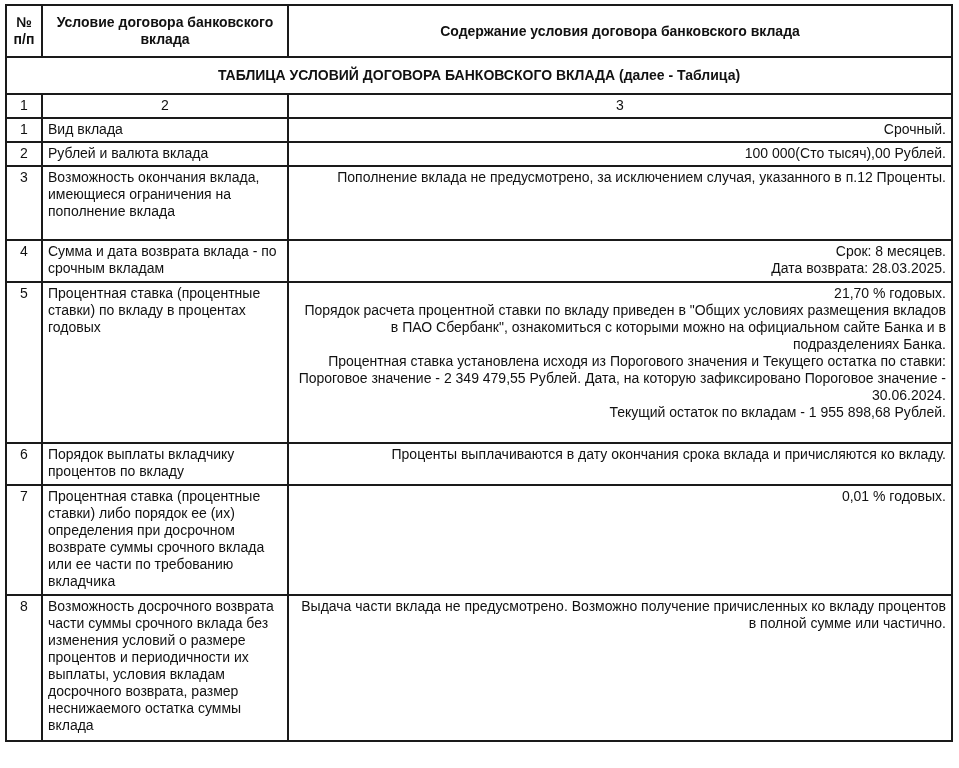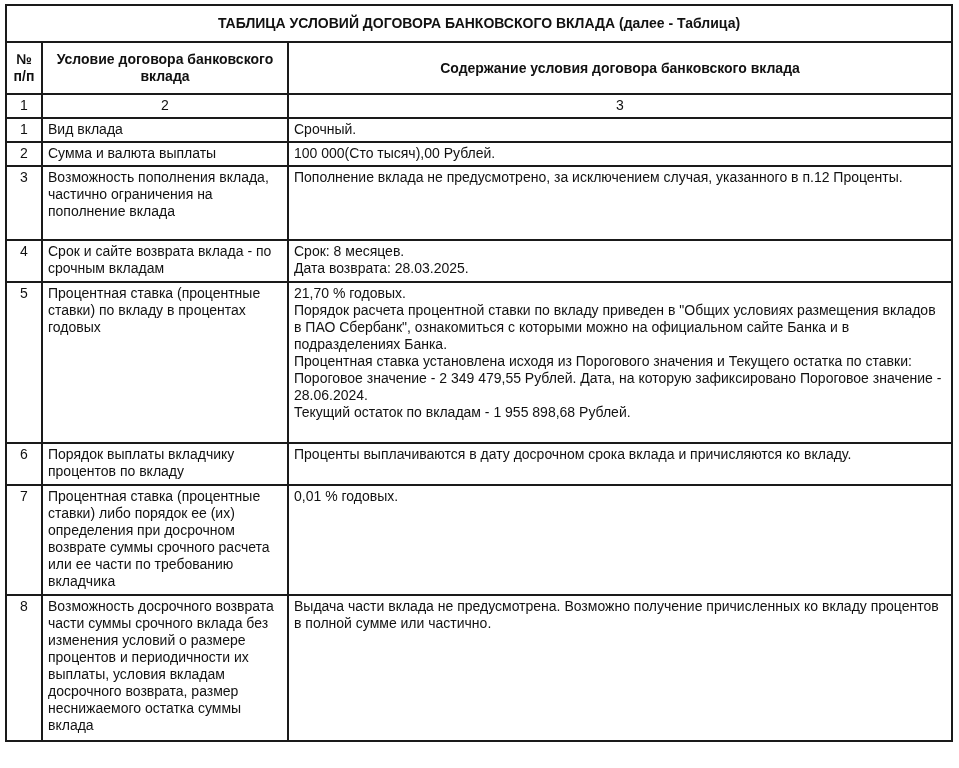--- a/index.html
+++ b/index.html
@@ -83,12 +83,12 @@
     </colgroup>
     <tbody>
         <tr>
-      <td colspan="3" class="title-cell">ТАБЛИЦА УСЛОВИЙ ДОГОВОРА БАНКОВСКОГО ВКЛАДА (далее - Таблица)</td>
-    </tr>
-    <tr>
       <td class="hdr-cell">№ п/п</td>
       <td class="hdr-cell">Условие договора банковского вклада</td>
       <td class="hdr-cell">Содержание условия договора банковского вклада</td>
+    </tr>
+    <tr>
+      <td colspan="3" class="title-cell">ТАБЛИЦА УСЛОВИЙ ДОГОВОРА БАНКОВСКОГО ВКЛАДА (далее - Таблица)</td>
     </tr>
     <tr class="num-row">
       <td>1</td>

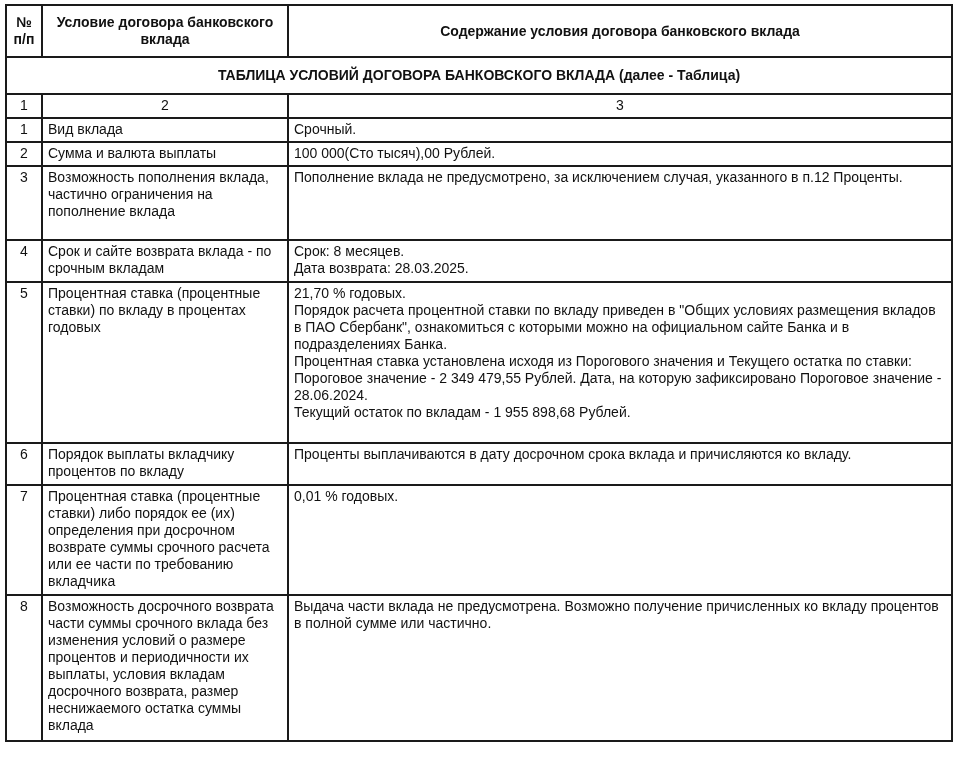--- a/index.html
+++ b/index.html
@@ -69,7 +69,7 @@
     .r6 td { height: 36px; }
     .r7 td { height: 104px; }
     .r8 td { height: 140px; }
-    .line { display: block; }
+    .line { display: block; text-align: right; }
   </style>
 </head>
 <body>

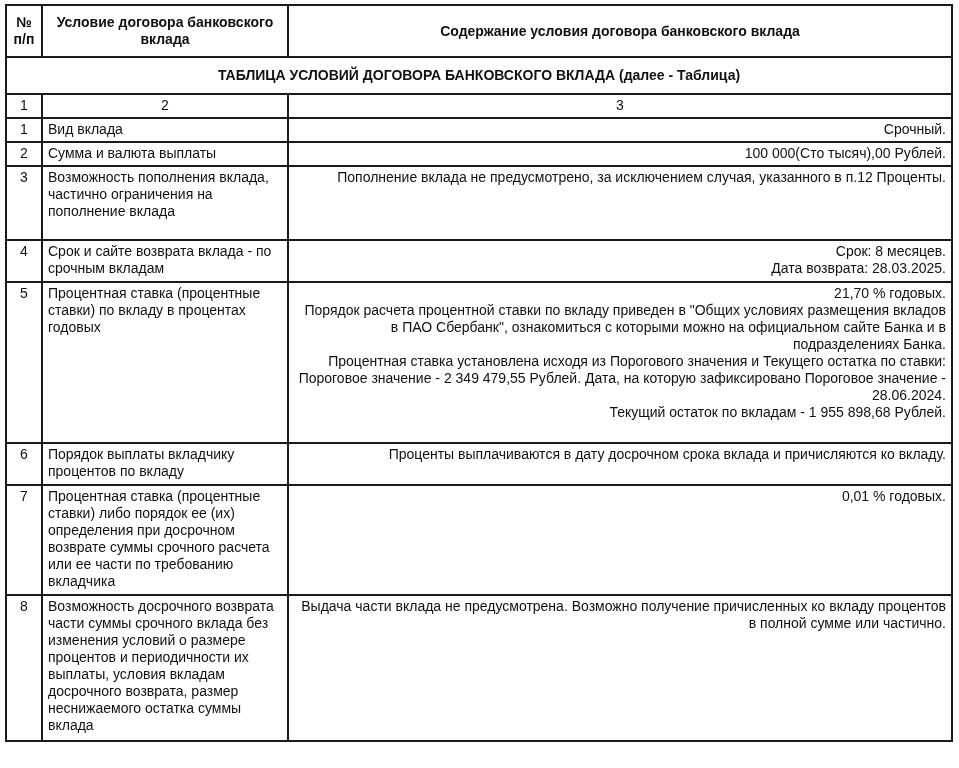--- a/index.html
+++ b/index.html
@@ -106,7 +106,7 @@
 
     <tr class="r2">
       <td class="num">2</td>
-      <td>Сумма и валюта выплаты</td>
+      <td>Рублей и валюта вклада</td>
       <td>
         <span class="line">100 000(Сто тысяч),00 Рублей.</span>
       </td>

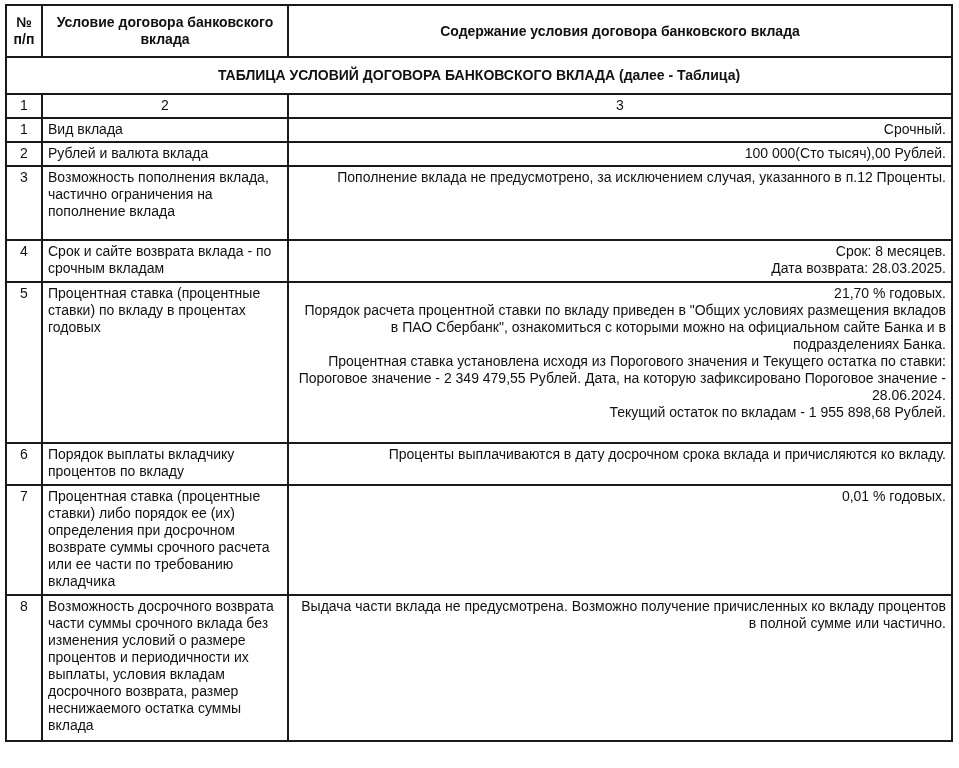--- a/index.html
+++ b/index.html
@@ -114,7 +114,7 @@
 
     <tr class="r3">
       <td class="num">3</td>
-      <td>Возможность пополнения вклада, частично ограничения на пополнение вклада</td>
+      <td>Возможность окончания вклада, имеющиеся ограничения на пополнение вклада</td>
       <td>
         <span class="line">Пополнение вклада не предусмотрено, за исключением случая, указанного в п.12 Проценты.</span>
       </td>

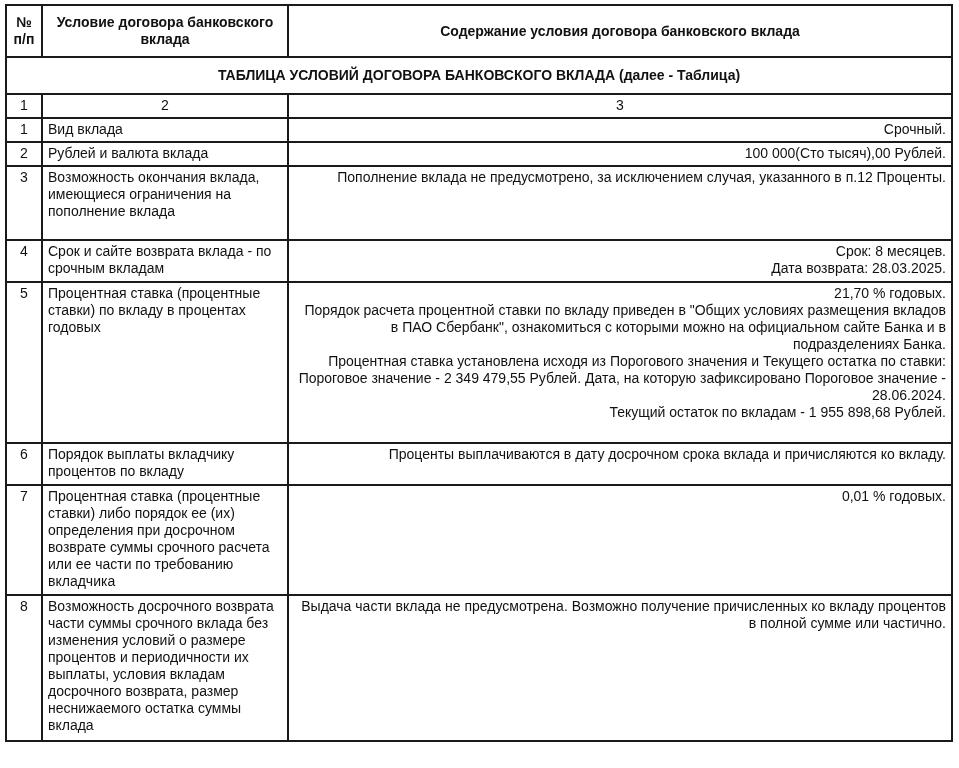--- a/index.html
+++ b/index.html
@@ -122,7 +122,7 @@
 
     <tr class="r4">
       <td class="num">4</td>
-      <td>Срок и сайте возврата вклада - по срочным вкладам</td>
+      <td>Сумма и дата возврата вклада - по срочным вкладам</td>
       <td>
         <span class="line">Срок: 8 месяцев.</span>
         <span class="line">Дата возврата: 28.03.2025.</span>

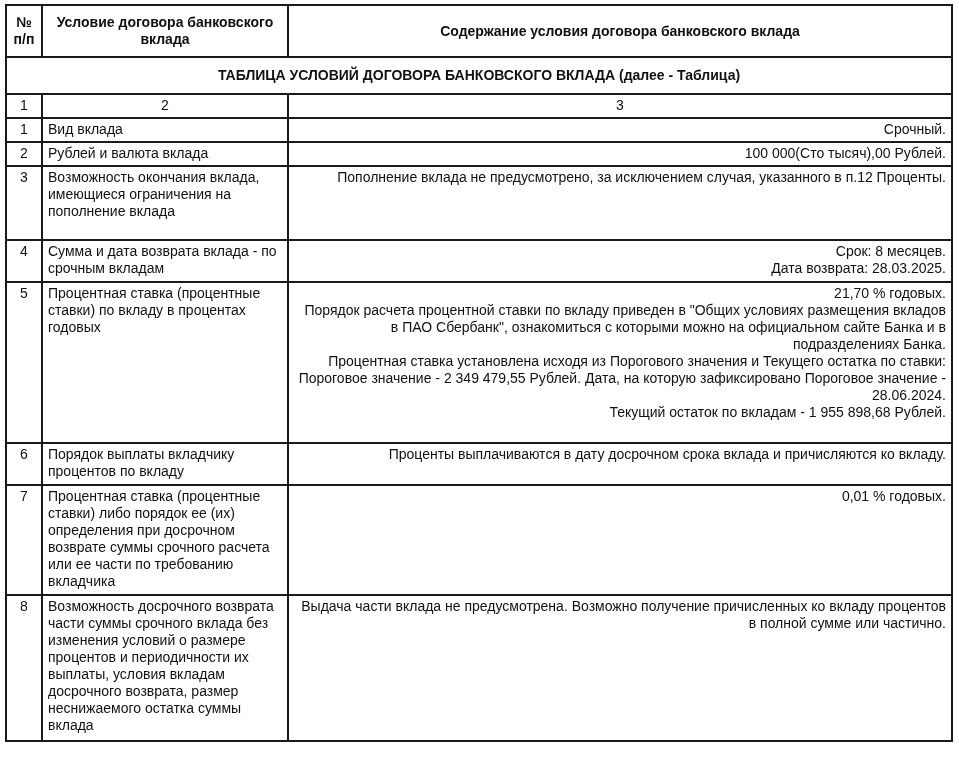--- a/index.html
+++ b/index.html
@@ -136,7 +136,7 @@
         <span class="line">21,70 % годовых.</span>
         <span class="line">Порядок расчета процентной ставки по вкладу приведен в "Общих условиях размещения вкладов в ПАО Сбербанк", ознакомиться с которыми можно на официальном сайте Банка и в подразделениях Банка.</span>
         <span class="line">Процентная ставка установлена исходя из Порогового значения и Текущего остатка по ставки:</span>
-        <span class="line">Пороговое значение - 2 349 479,55 Рублей. Дата, на которую зафиксировано Пороговое значение - 28.06.2024.</span>
+        <span class="line">Пороговое значение - 2 349 479,55 Рублей. Дата, на которую зафиксировано Пороговое значение - 30.06.2024.</span>
         <span class="line">Текущий остаток по вкладам - 1 955 898,68 Рублей.</span>
       </td>
     </tr>

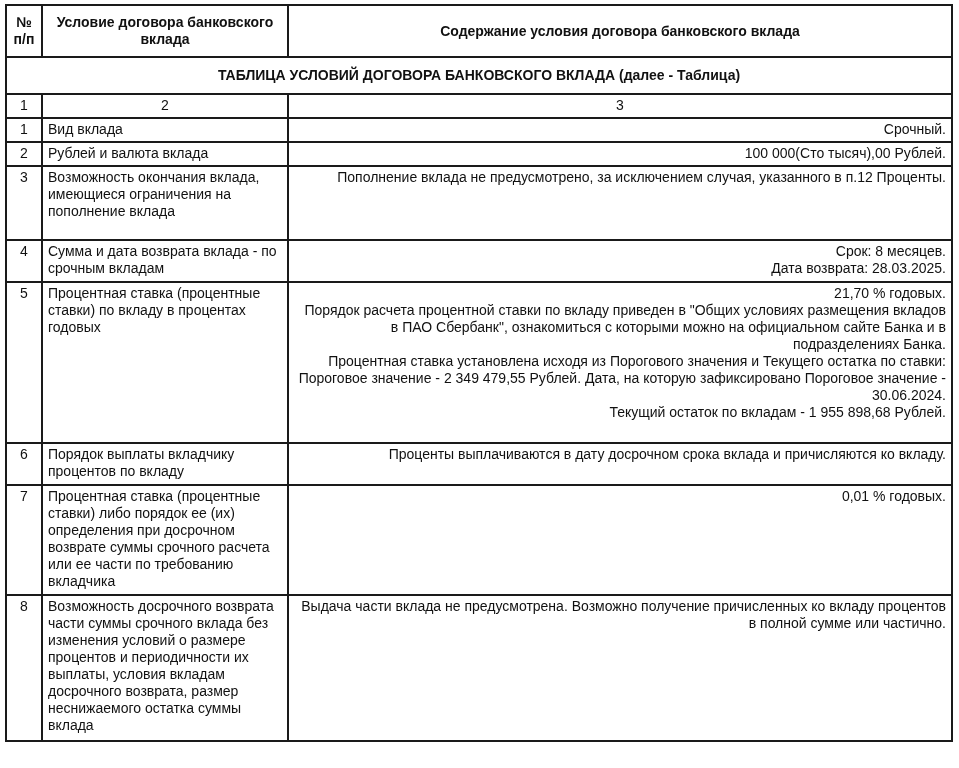--- a/index.html
+++ b/index.html
@@ -145,7 +145,7 @@
       <td class="num">6</td>
       <td>Порядок выплаты вкладчику процентов по вкладу</td>
       <td>
-        <span class="line">Проценты выплачиваются в дату досрочном срока вклада и причисляются ко вкладу.</span>
+        <span class="line">Проценты выплачиваются в дату окончания срока вклада и причисляются ко вкладу.</span>
       </td>
     </tr>
 

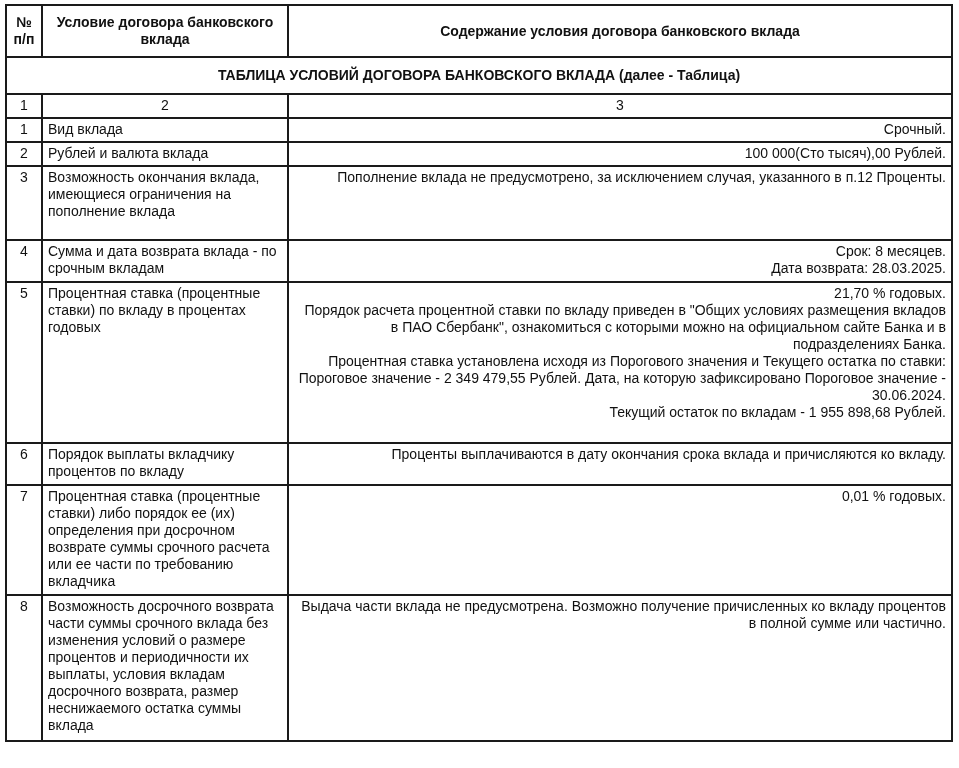--- a/index.html
+++ b/index.html
@@ -151,7 +151,7 @@
 
     <tr class="r7">
       <td class="num">7</td>
-      <td>Процентная ставка (процентные ставки) либо порядок ее (их) определения при досрочном возврате суммы срочного расчета или ее части по требованию вкладчика</td>
+      <td>Процентная ставка (процентные ставки) либо порядок ее (их) определения при досрочном возврате суммы срочного вклада или ее части по требованию вкладчика</td>
       <td>
         <span class="line">0,01 % годовых.</span>
       </td>

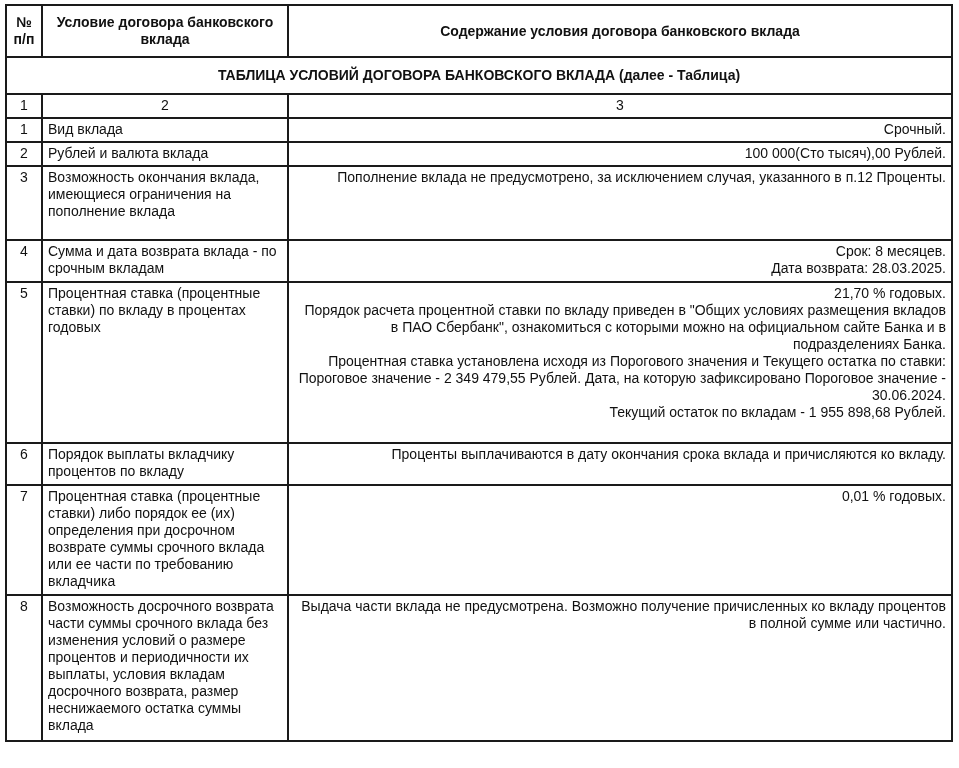--- a/index.html
+++ b/index.html
@@ -161,7 +161,7 @@
       <td class="num">8</td>
       <td>Возможность досрочного возврата части суммы срочного вклада без изменения условий о размере процентов и периодичности их выплаты, условия вкладам досрочного возврата, размер неснижаемого остатка суммы вклада</td>
       <td>
-        <span class="line">Выдача части вклада не предусмотрена. Возможно получение причисленных ко вкладу процентов в полной сумме или частично.</span>
+        <span class="line">Выдача части вклада не предусмотрено. Возможно получение причисленных ко вкладу процентов в полной сумме или частично.</span>
       </td>
     </tr>
   </tbody>

